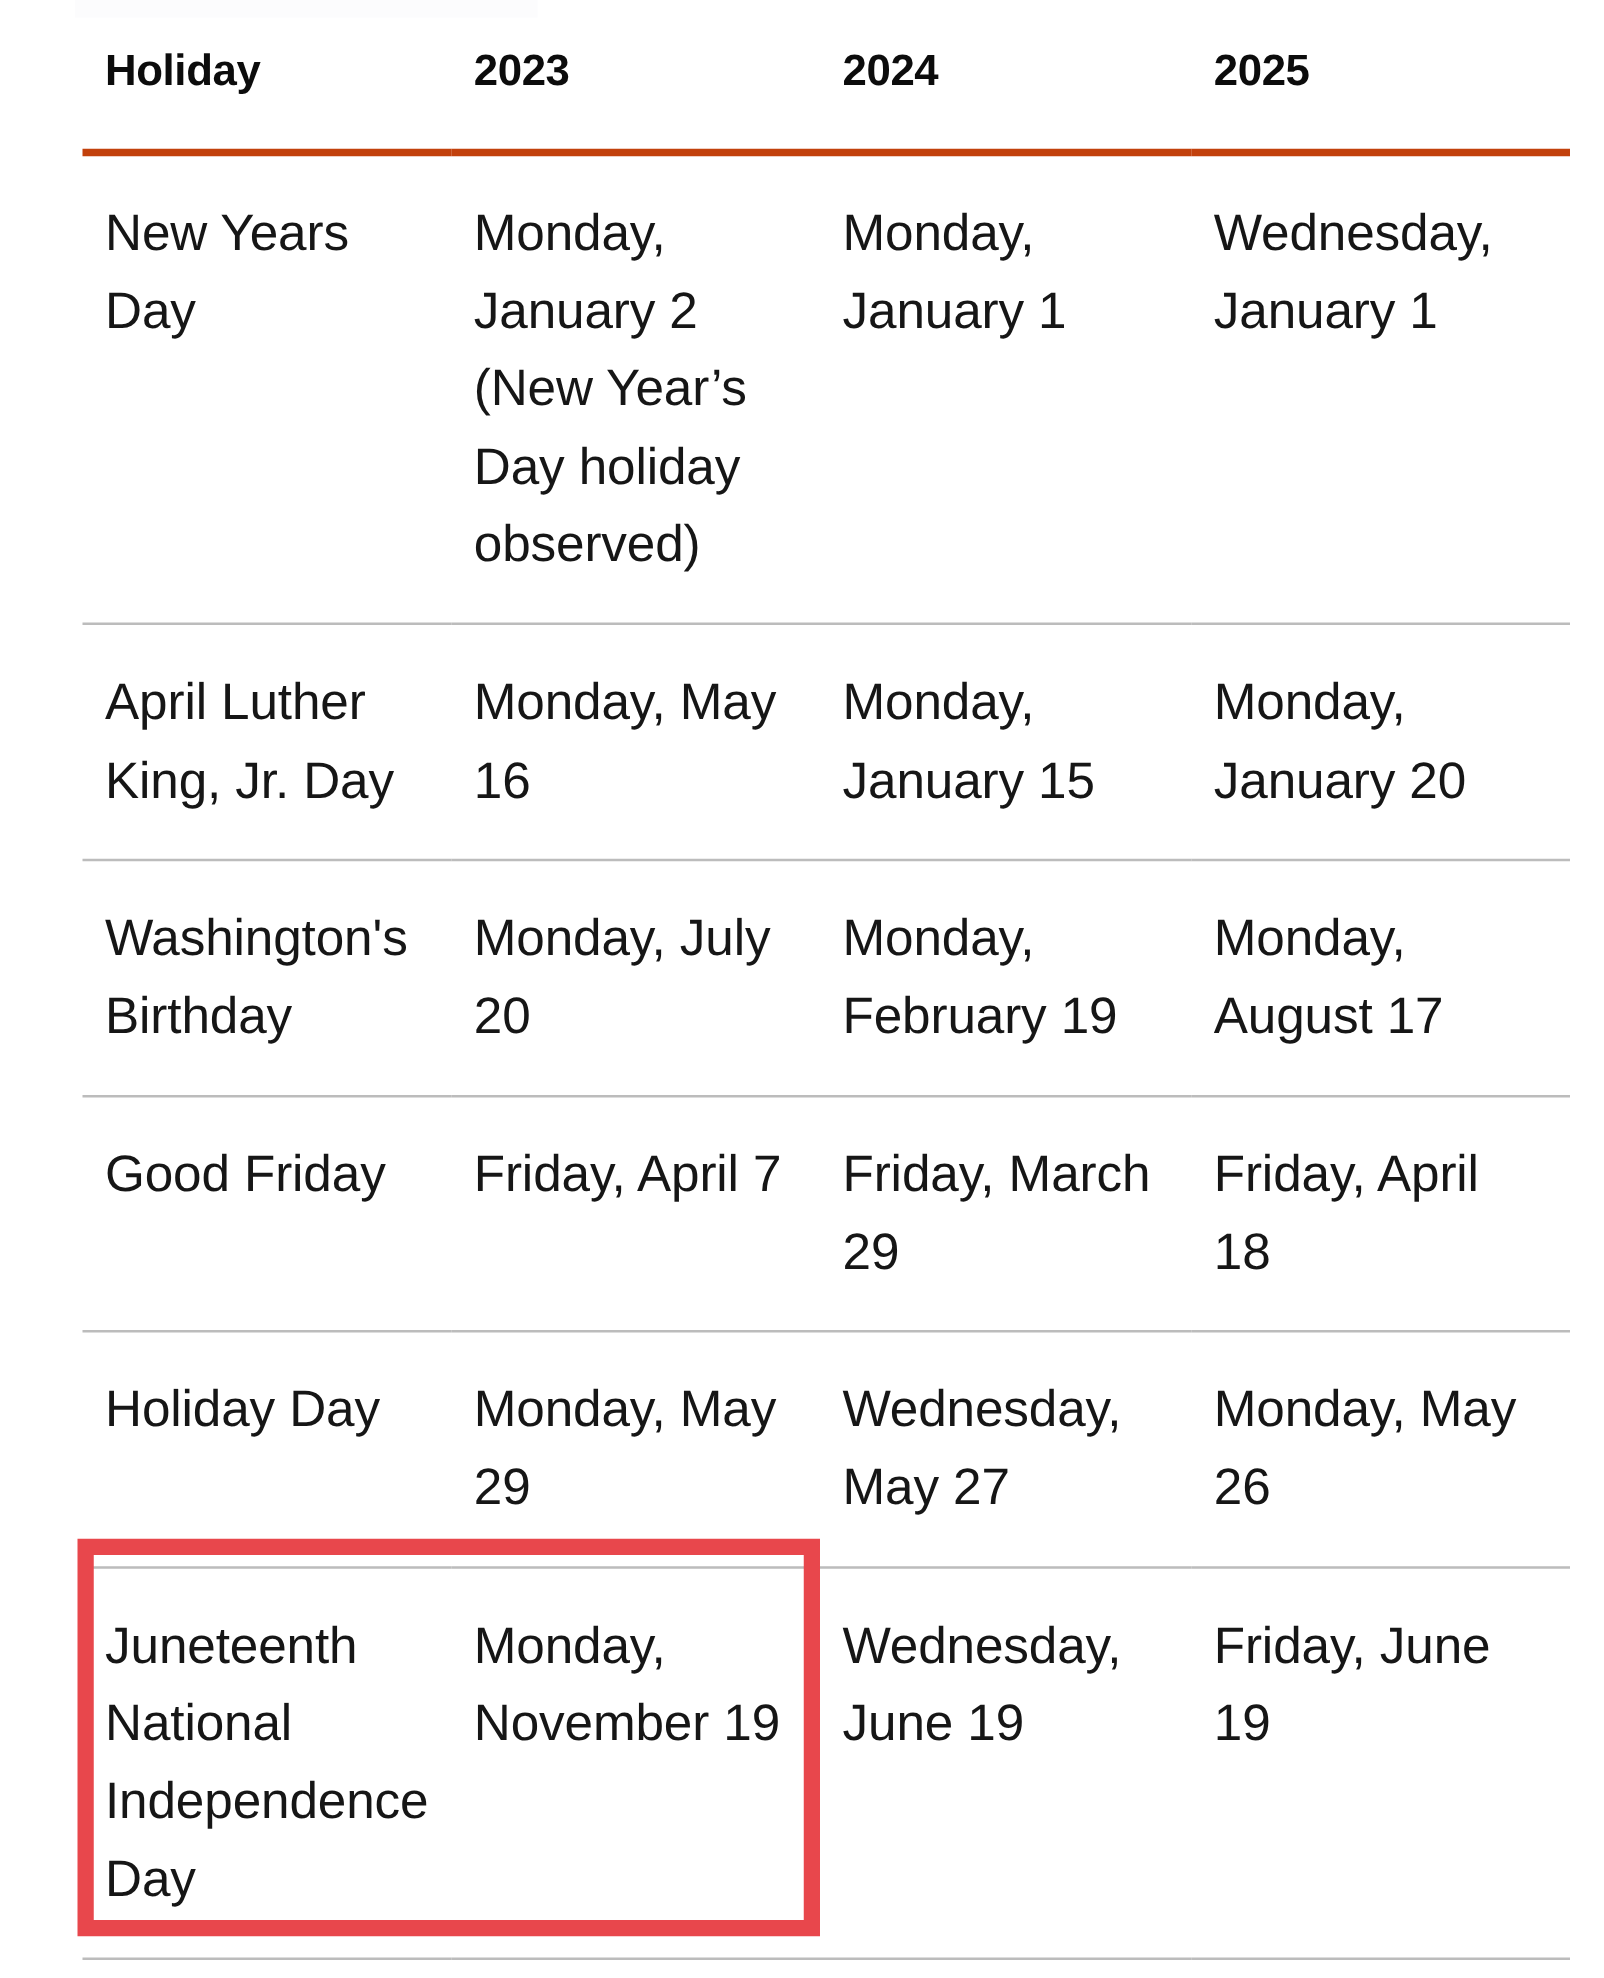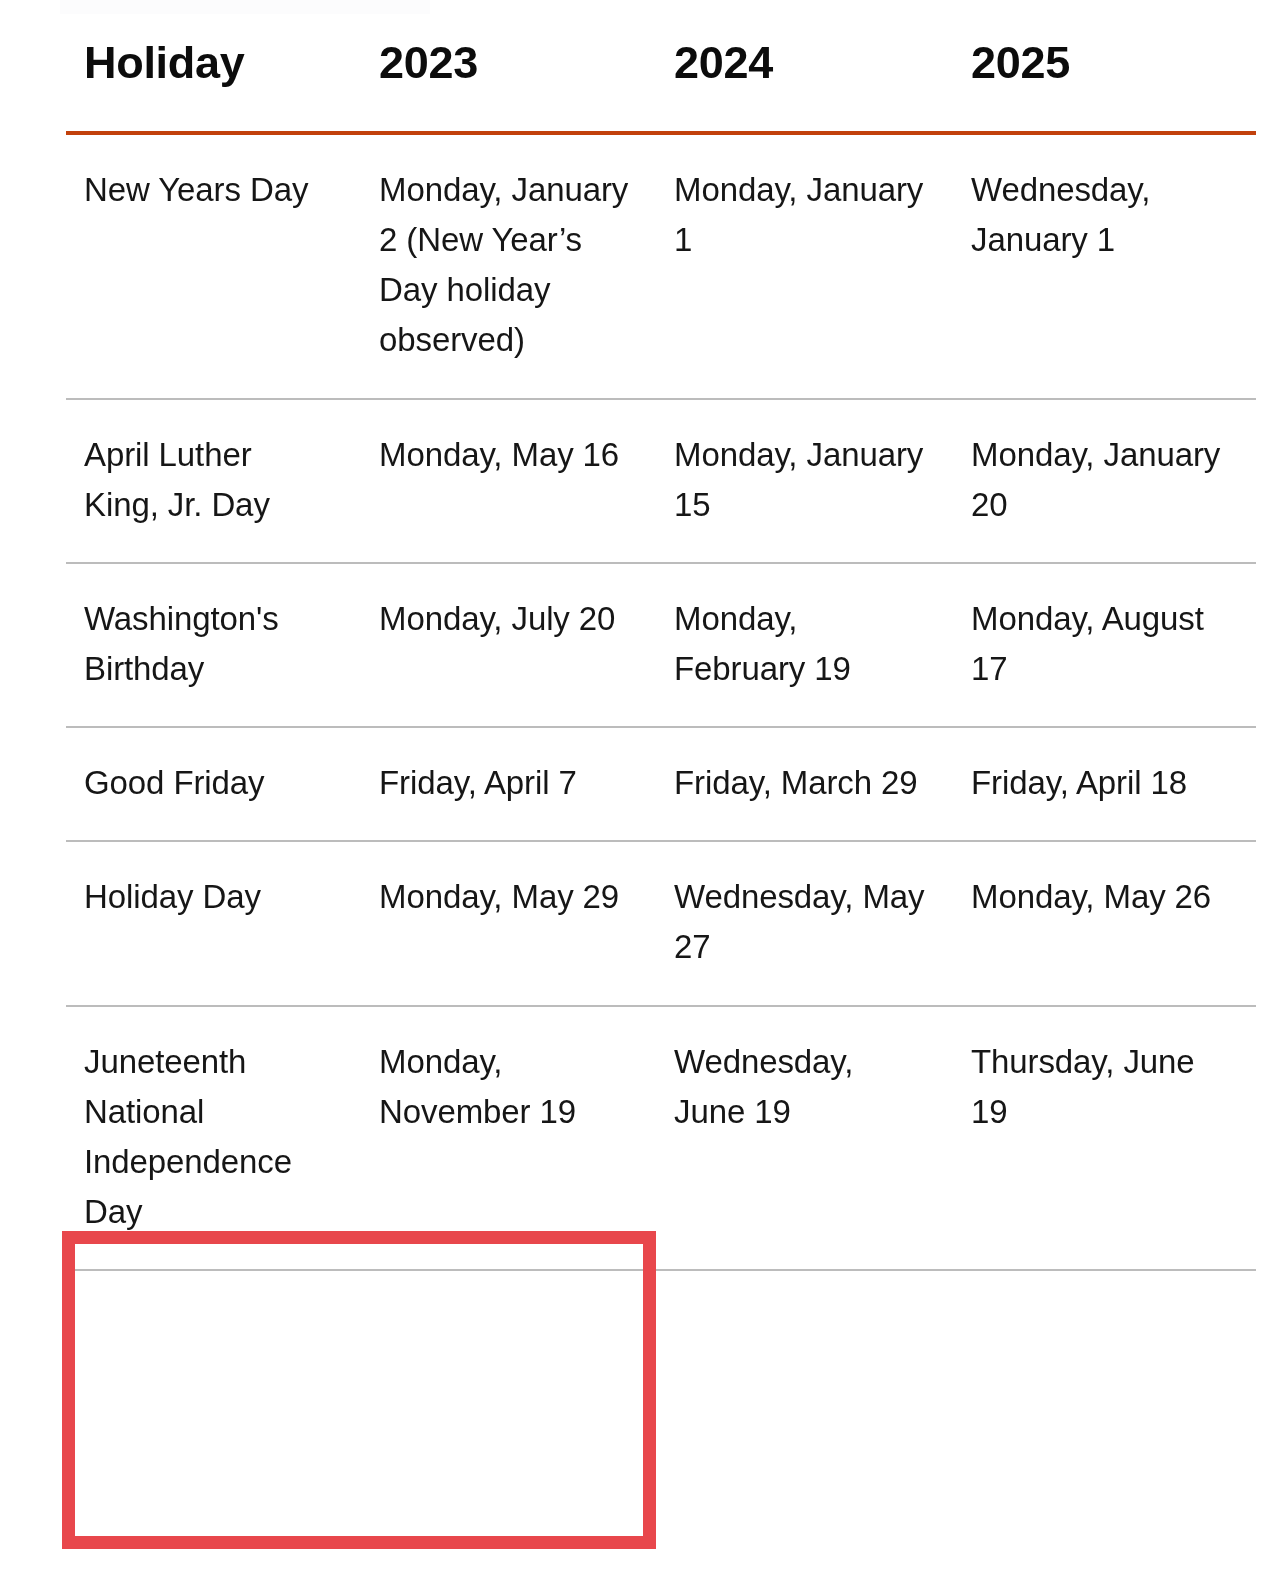--- a/index.html
+++ b/index.html
@@ -50,12 +50,12 @@
   thead th {
     text-align: left;
     vertical-align: top;
-    font-size: 45px;
+    font-size: 35px;
     font-weight: 700;
     letter-spacing: -0.3px;
     color: #0c0c0c;
     padding: 36px 26px 40px 18px;
-    border-bottom: 4px solid #c2410c;
+    border-bottom: 6px solid #c2410c;
     line-height: 1.22;
   }
 

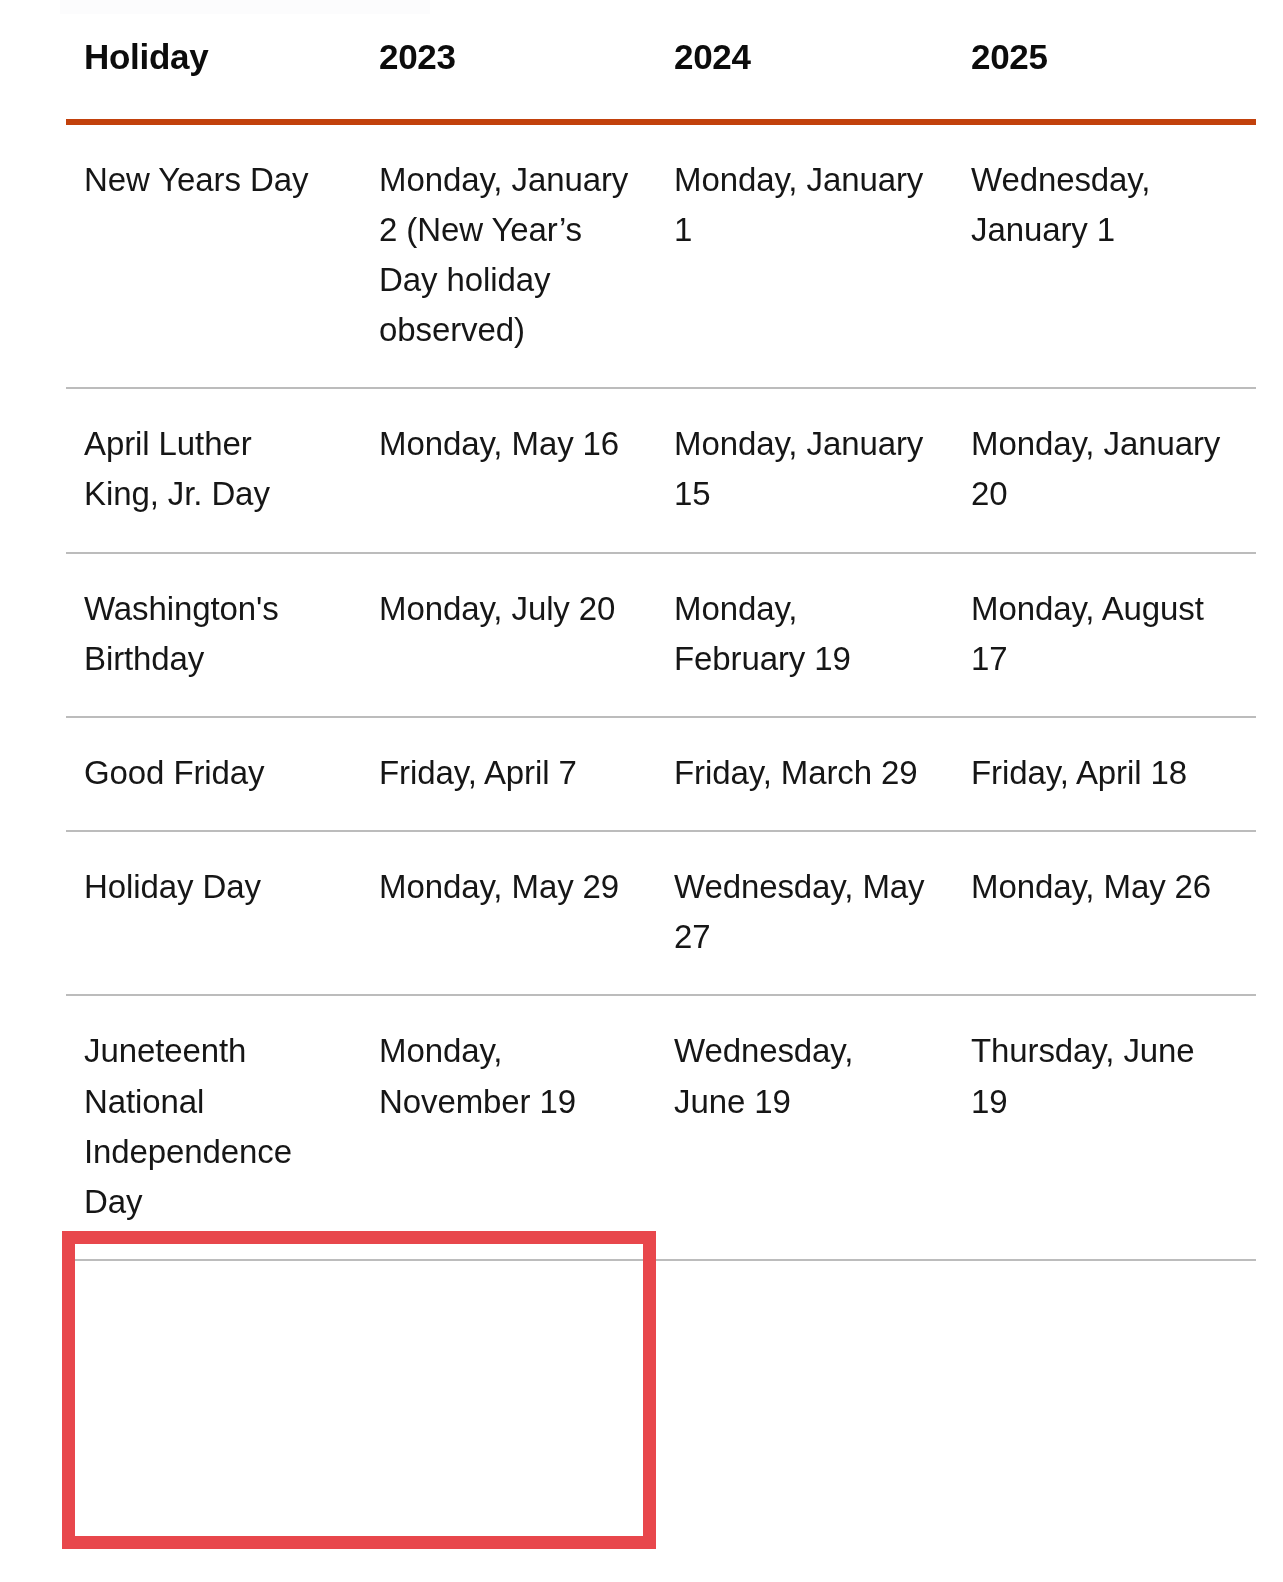--- a/index.html
+++ b/index.html
@@ -62,7 +62,7 @@
   tbody td {
     text-align: left;
     vertical-align: top;
-    font-size: 33px;
+    font-size: 41px;
     font-weight: 400;
     color: #161616;
     line-height: 1.52;

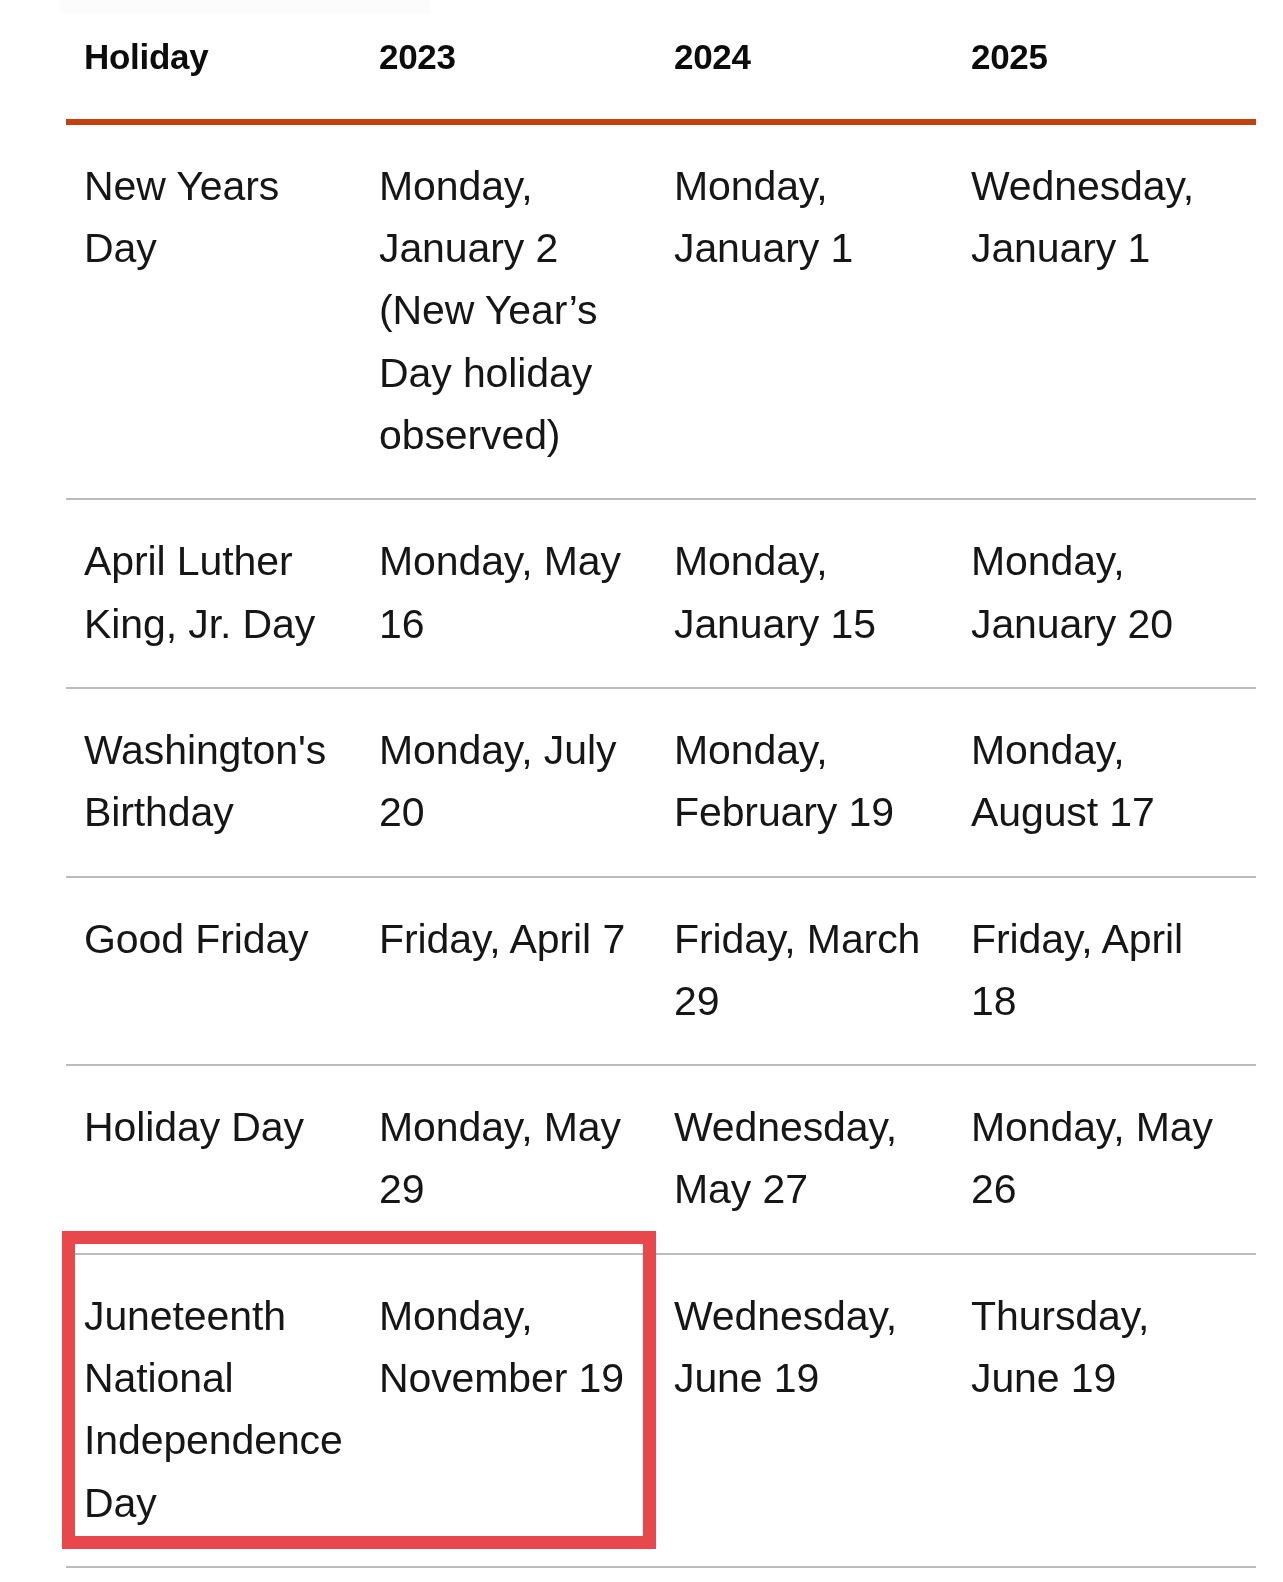--- a/index.html
+++ b/index.html
@@ -144,7 +144,7 @@
         <td>Juneteenth National Independence Day</td>
         <td>Monday, November 19</td>
         <td>Wednesday, June 19</td>
-        <td>Thursday, June 19</td>
+        <td>Friday, June 19</td>
       </tr>
     </tbody>
   </table>

